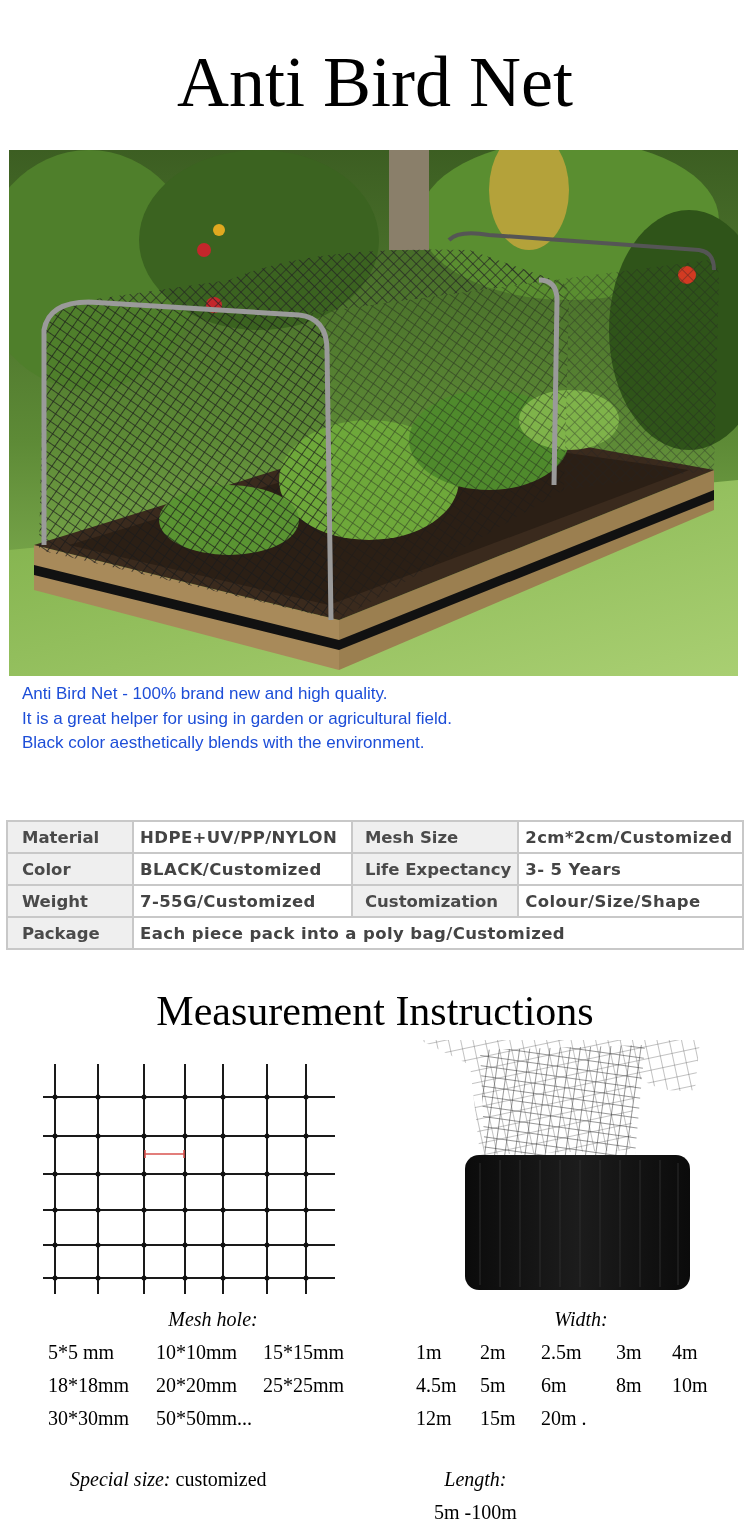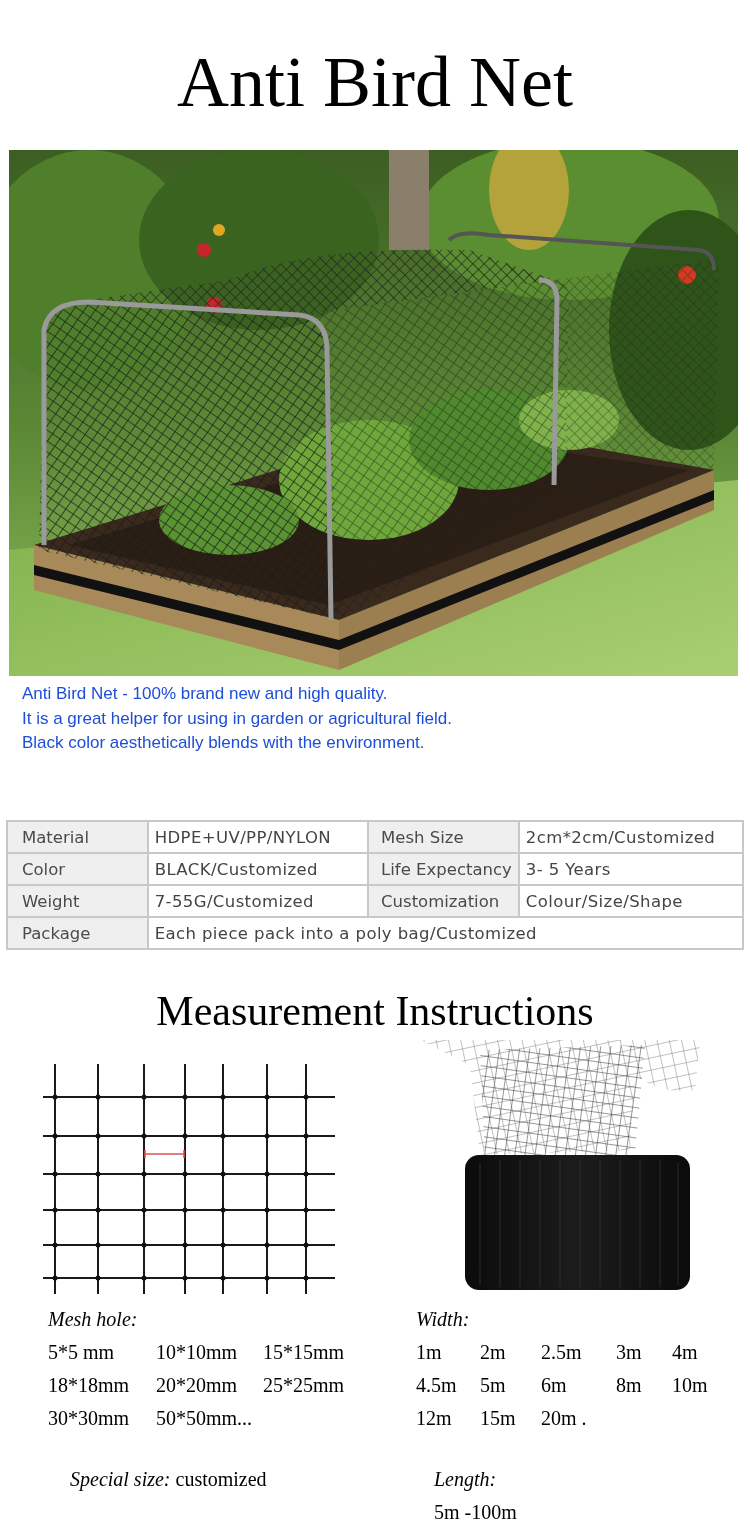--- a/index.html
+++ b/index.html
@@ -13,7 +13,7 @@
     .desc { left: 22px; top: 682px; width: 720px; font-family: "Liberation Sans Narrow", "Liberation Sans", sans-serif; font-size: 17px; line-height: 24.5px; color: #1d4ed8; transform-origin: left top; }
     .desc div { white-space: nowrap; }
 
-    .spec-table { left: 6px; top: 820px; width: 738px; border-collapse: collapse; font-family: "DejaVu Sans", sans-serif; font-size: 16.5px; color: #444; }
+    .spec-table { left: 6px; top: 820px; width: 738px; border-collapse: collapse; font-family: "DejaVu Sans", sans-serif; font-size: 16.5px; color: #444; font-weight: bold; }
     .spec-table td { border: 2px solid #c8c8c8; height: 30px; padding: 0 6px; white-space: nowrap; vertical-align: middle; }
     .spec-table td.lbl { background: #efefef; color: #4a4a4a; }
     .spec-table td.val { background: #ffffff; letter-spacing: 0.4px; }

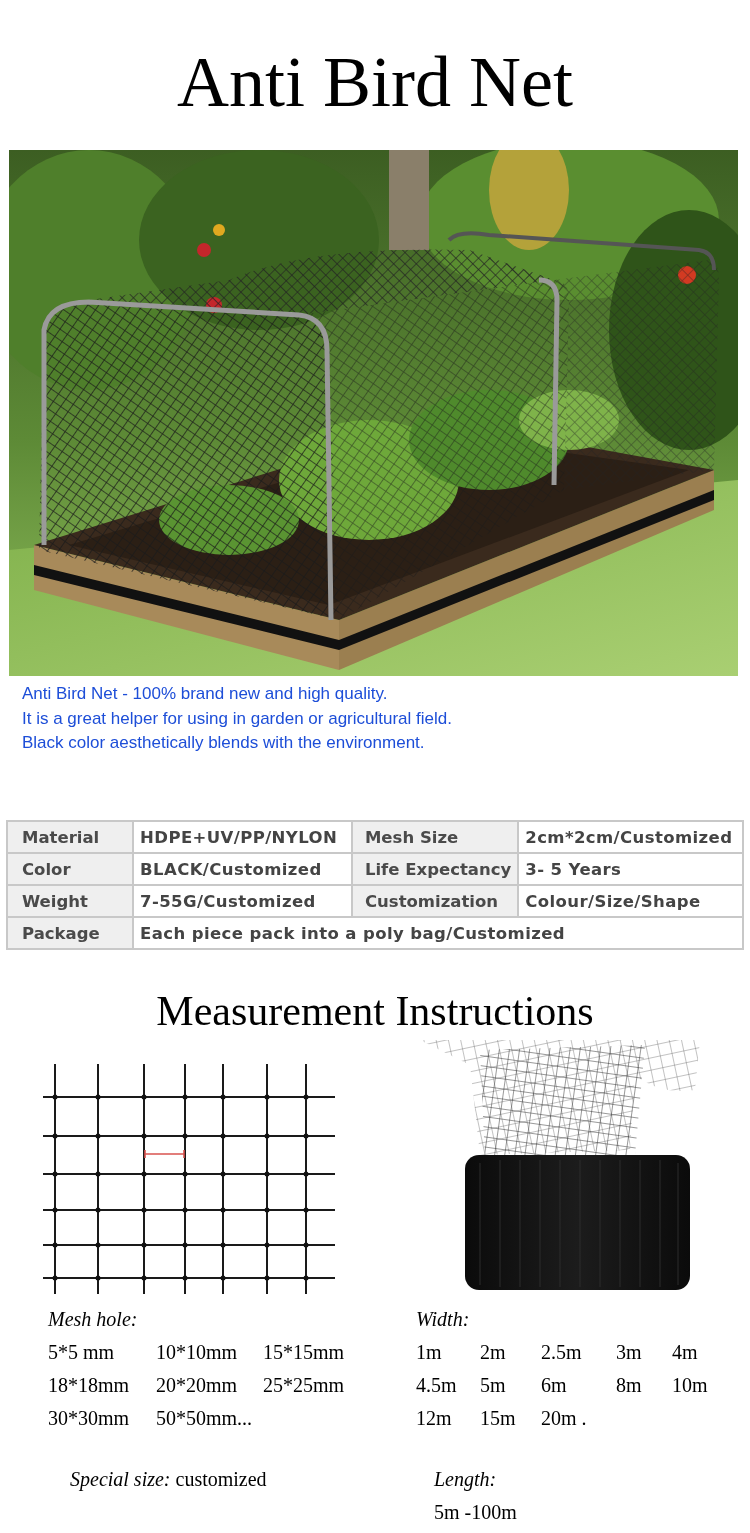--- a/index.html
+++ b/index.html
@@ -28,7 +28,7 @@
     .roll { left: 410px; top: 1035px; width: 320px; height: 262px; }
 
     .spec-text { font-family: "Liberation Serif", serif; font-size: 20px; line-height: 33px; color: #000; }
-    .spec-text .hd { font-style: italic; }
+    .spec-text .hd { font-style: italic; text-align: center; }
     .row { white-space: nowrap; position: relative; height: 33px; }
     .row span { position: absolute; top: 0; }
   </style>

